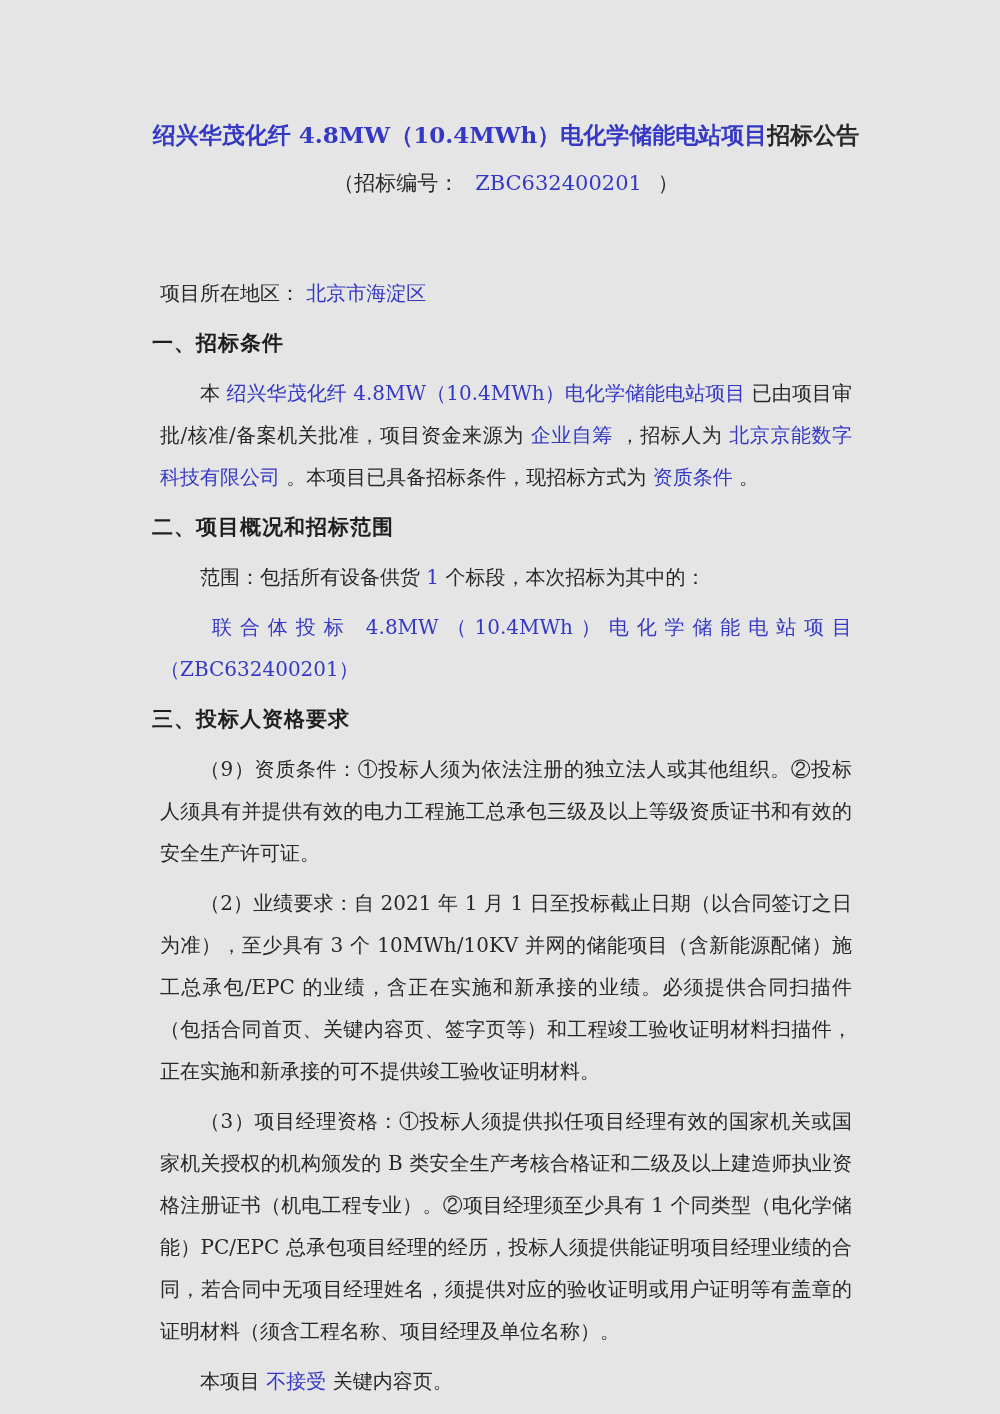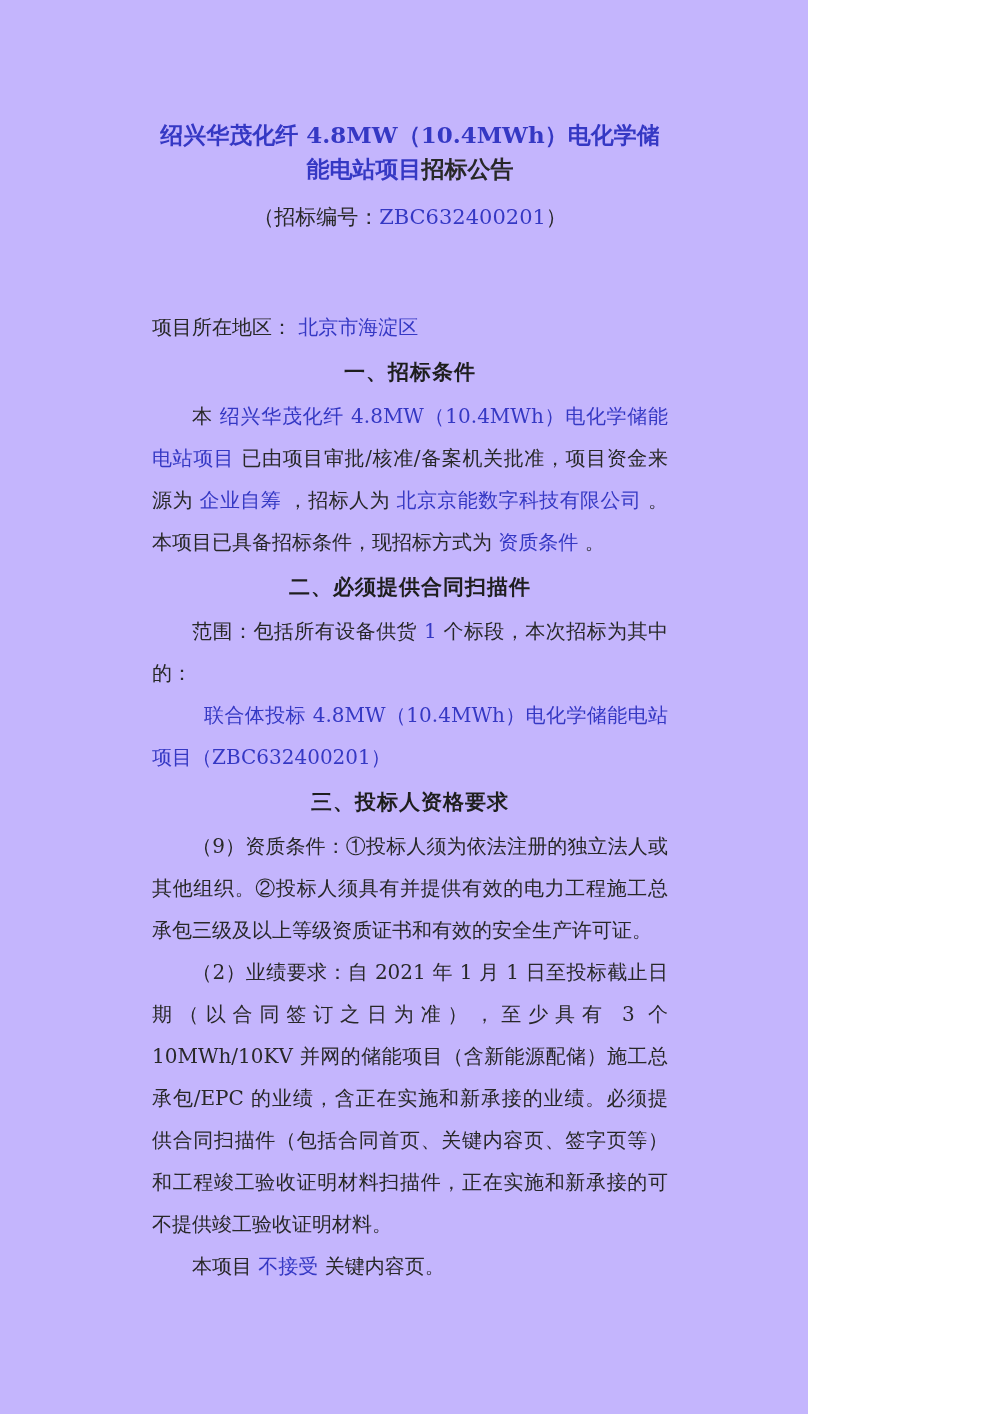--- a/index.html
+++ b/index.html
@@ -9,9 +9,9 @@
   }
   .page {
     position: relative;
-    width: 808px;
+    width: 1000px;
     height: 1414px;
-    background: #c4b5fd;
+    background: #e5e5e5;
     box-sizing: border-box;
     padding: 118px 140px 40px 152px;
     font-family: "DejaVu Serif", "Liberation Serif", serif;

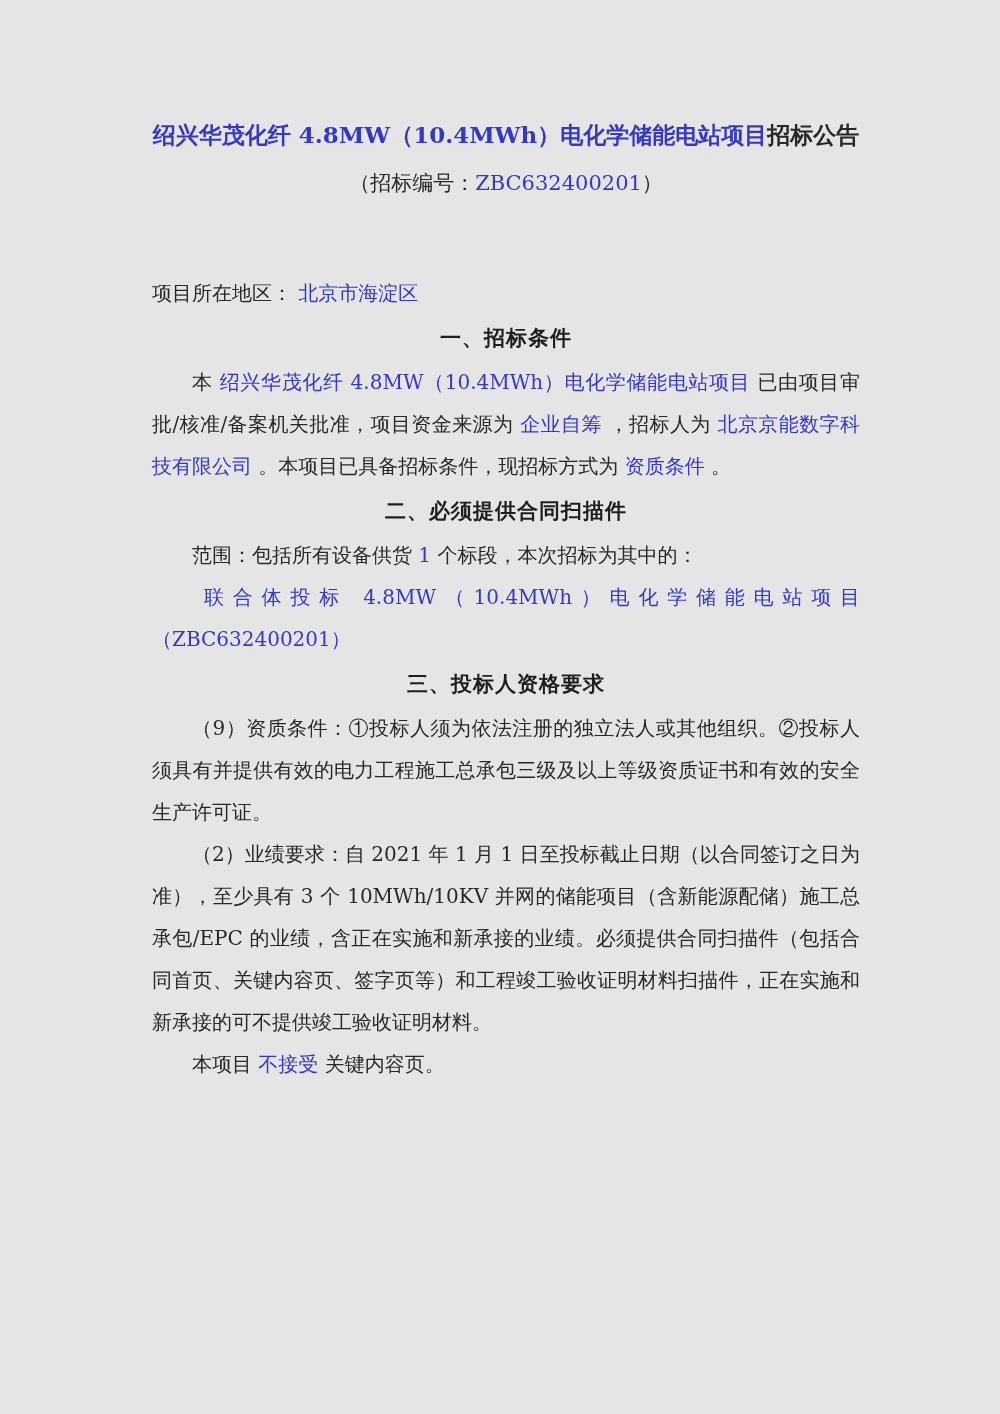--- a/index.html
+++ b/index.html
@@ -31,7 +31,7 @@
     margin: 0 0 74px 0;
     line-height: 30px;
   }
-  .subtitle .code { margin: 0 0; }
+  .subtitle .code { margin: 0 16px; }
   .b { color: #3538c4; }
   p.body {
     font-size: 20px;

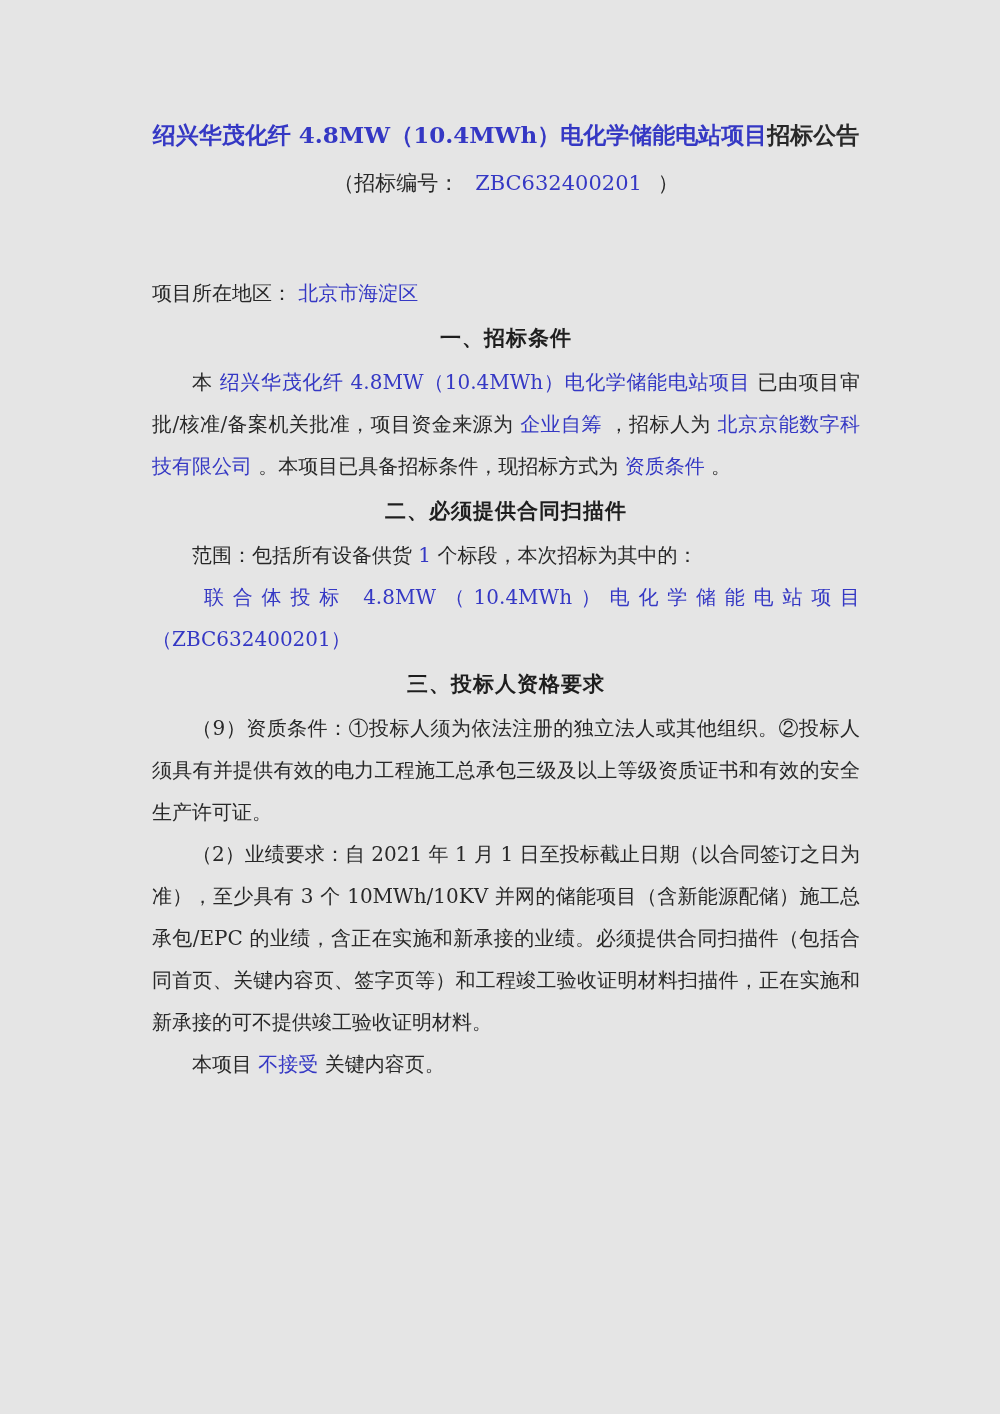--- a/index.html
+++ b/index.html
@@ -36,7 +36,7 @@
   p.body {
     font-size: 20px;
     line-height: 42px;
-    margin: 0;
+    margin: 8px;
     text-align: justify;
   }
   p.ind { text-indent: 2em; }

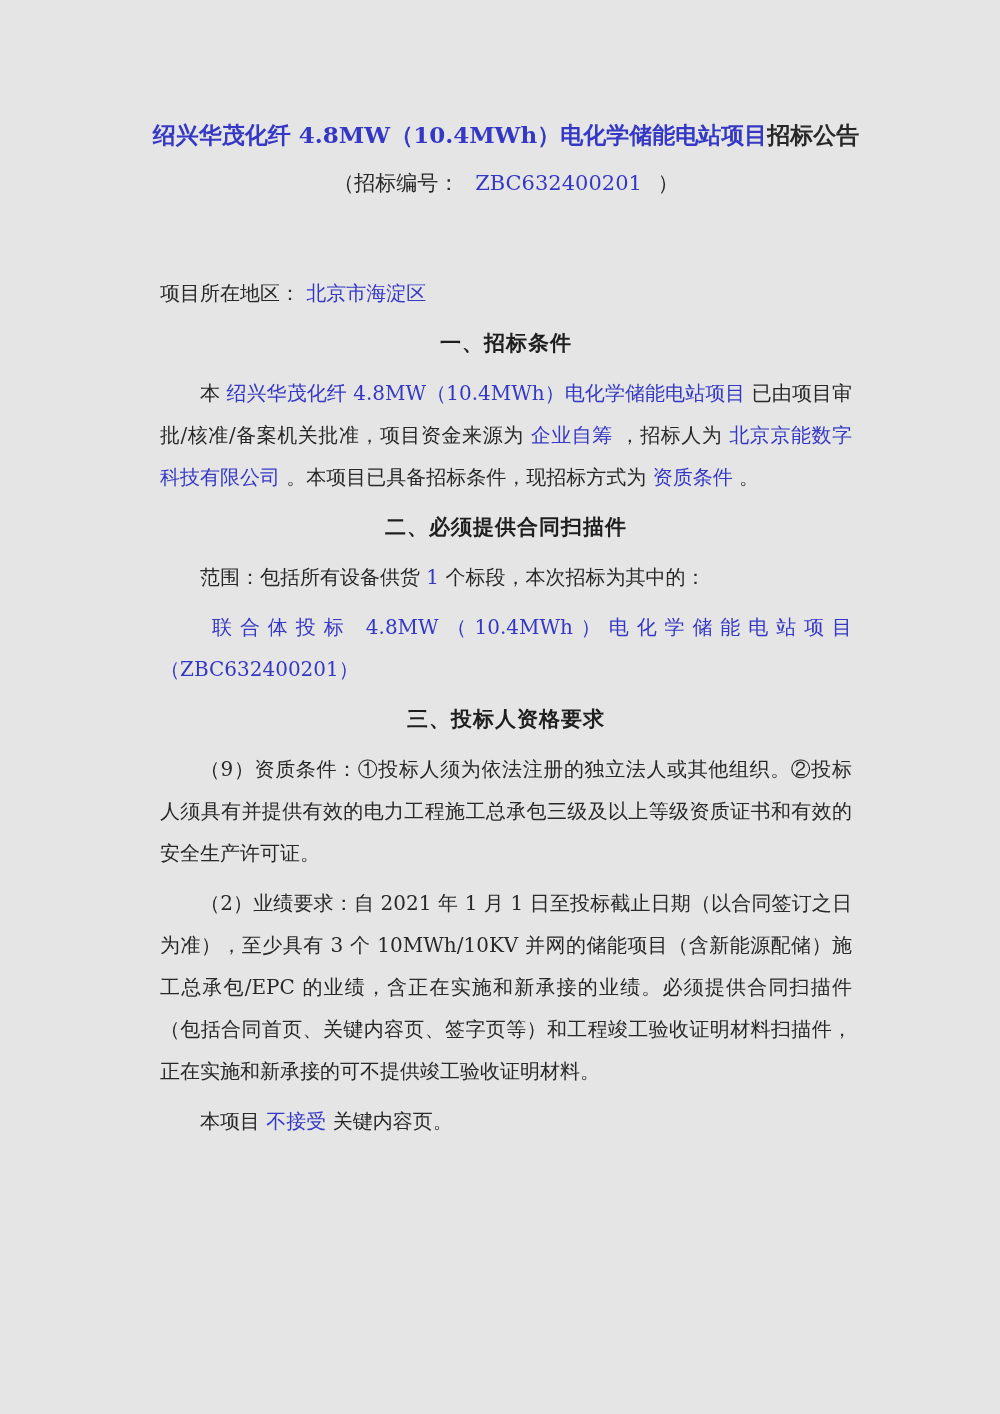--- a/index.html
+++ b/index.html
@@ -49,7 +49,6 @@
     margin: 3px 0 2px 0;
     color: #1e1e1e;
     letter-spacing: 1px;
-    text-align: center;
   }
 </style>
 </head>

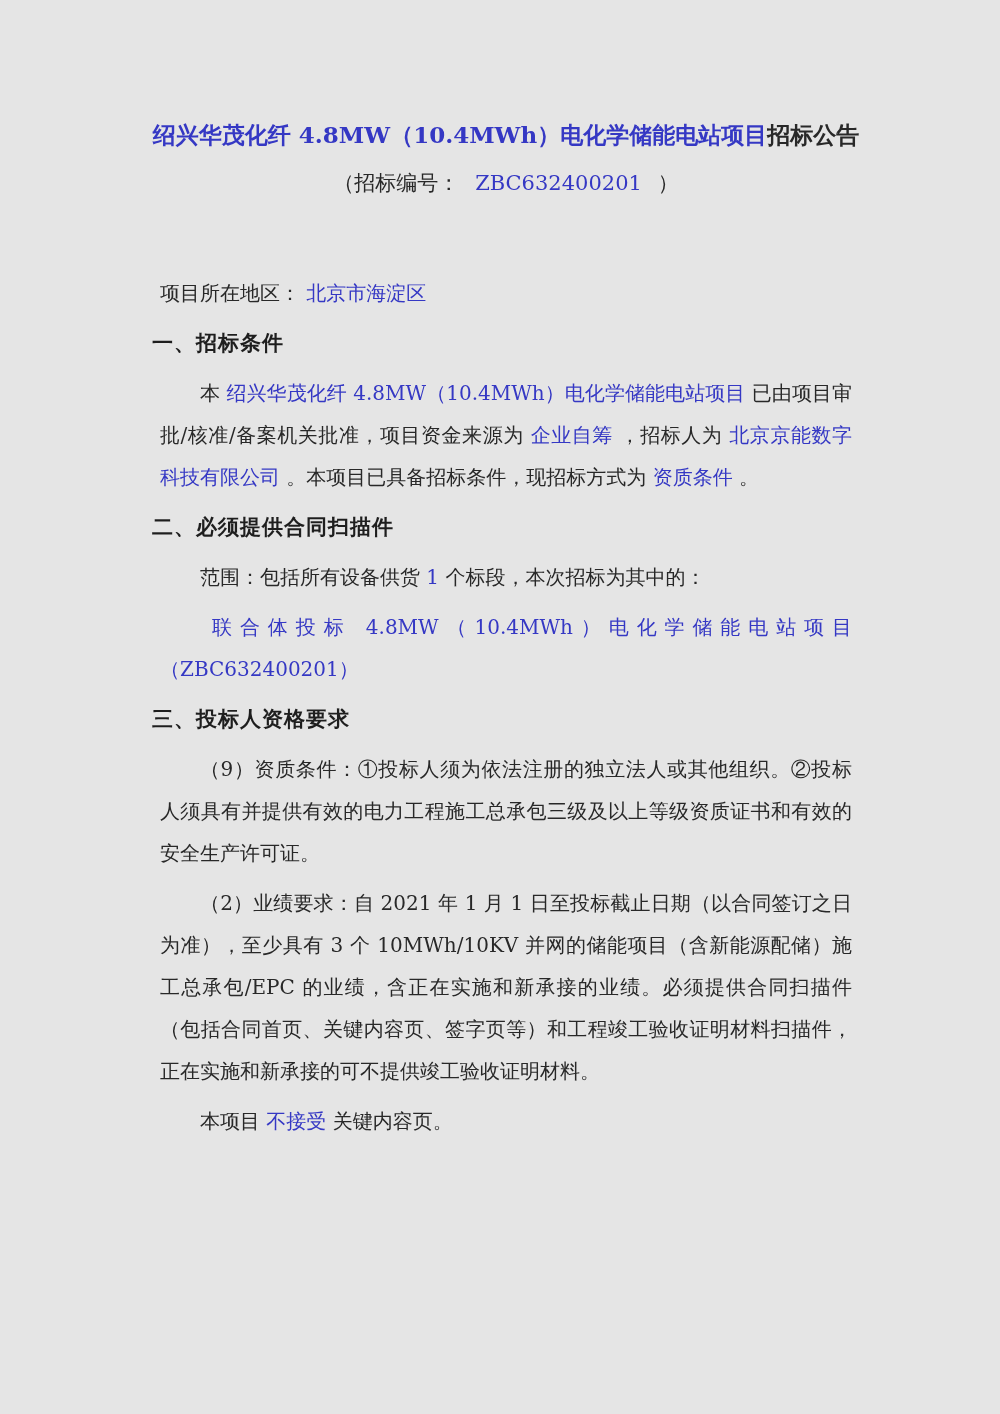--- a/index.html
+++ b/index.html
@@ -66,7 +66,7 @@
 
   <p class="body ind"><span>本 </span><span class="b">绍兴华茂化纤 4.8MW（10.4MWh）电化学储能电站项目 </span><span>已由项目审批/核准/备案机关批准，项目资金来源为 </span><span class="b">企业自筹</span><span> ，招标人为 </span><span class="b">北京京能数字科技有限公司</span><span> 。本项目已具备招标条件，现招标方式为 </span><span class="b">资质条件</span><span> 。</span></p>
 
-  <h2 class="sec">二、必须提供合同扫描件</h2>
+  <h2 class="sec">二、项目概况和招标范围</h2>
 
 
   <p class="body ind"><span>范围：包括所有设备供货 </span><span class="b">1</span><span> 个标段，本次招标为其中的：</span></p>

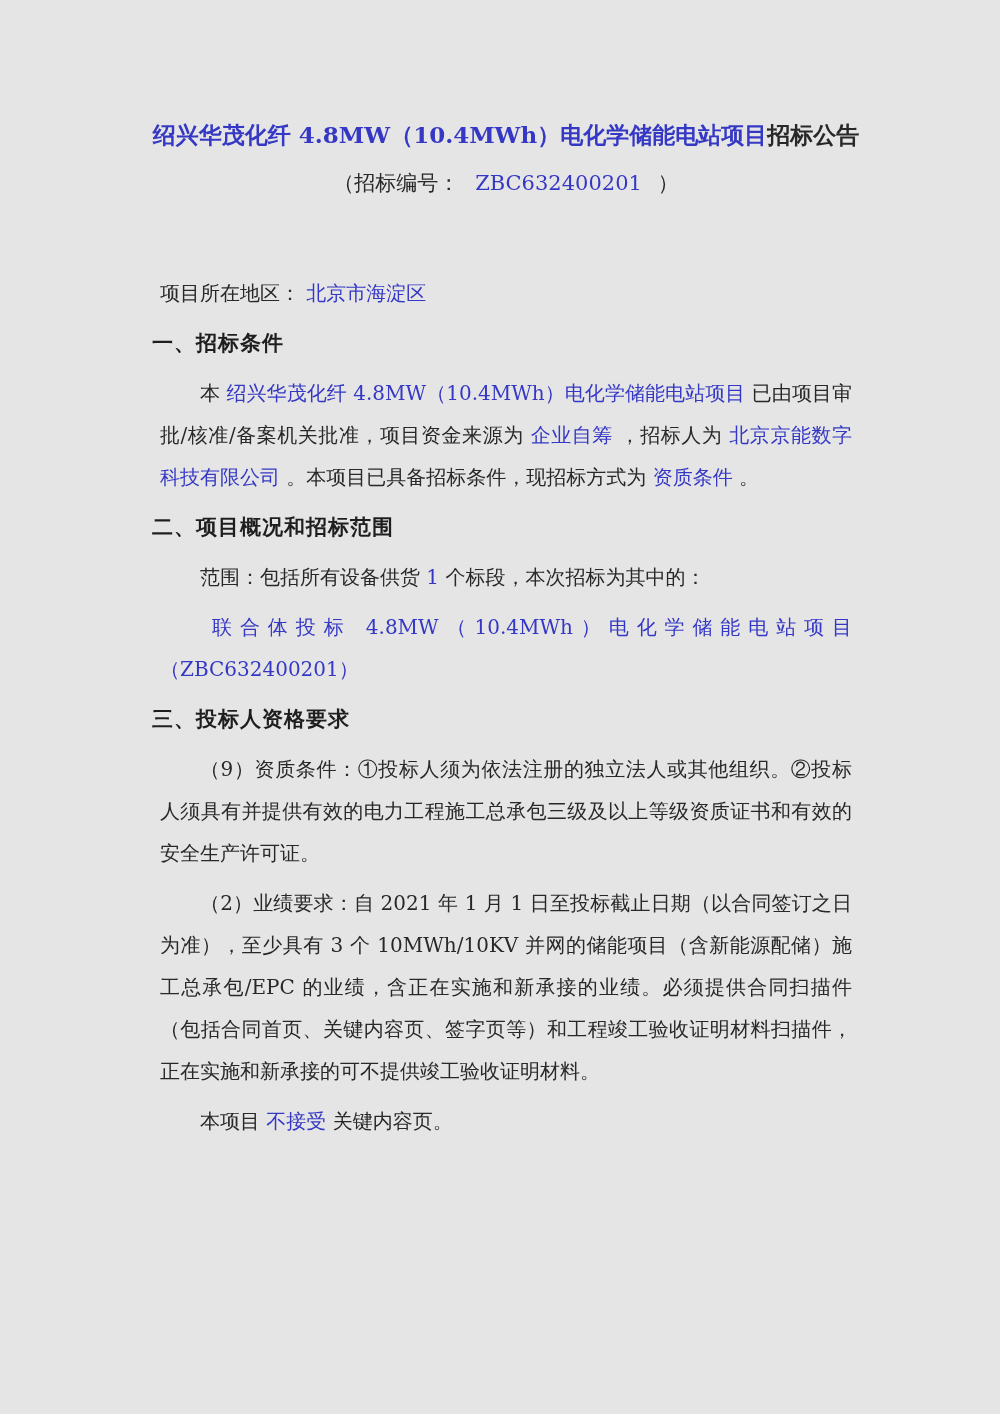--- a/index.html
+++ b/index.html
@@ -79,6 +79,7 @@
 
   <p class="body ind">（2）业绩要求：自 2021 年 1 月 1 日至投标截止日期（以合同签订之日为准），至少具有 3 个 10MWh/10KV 并网的储能项目（含新能源配储）施工总承包/EPC 的业绩，含正在实施和新承接的业绩。必须提供合同扫描件（包括合同首页、关键内容页、签字页等）和工程竣工验收证明材料扫描件，正在实施和新承接的可不提供竣工验收证明材料。</p>
 
+  <p class="body ind">（3）项目经理资格：①投标人须提供拟任项目经理有效的国家机关或国家机关授权的机构颁发的 B 类安全生产考核合格证和二级及以上建造师执业资格注册证书（机电工程专业）。②项目经理须至少具有 1 个同类型（电化学储能）PC/EPC 总承包项目经理的经历，投标人须提供能证明项目经理业绩的合同，若合同中无项目经理姓名，须提供对应的验收证明或用户证明等有盖章的证明材料（须含工程名称、项目经理及单位名称）。</p>
 
   <p class="body ind"><span>本项目 </span><span class="b">不接受</span><span> 关键内容页。</span></p>
 

